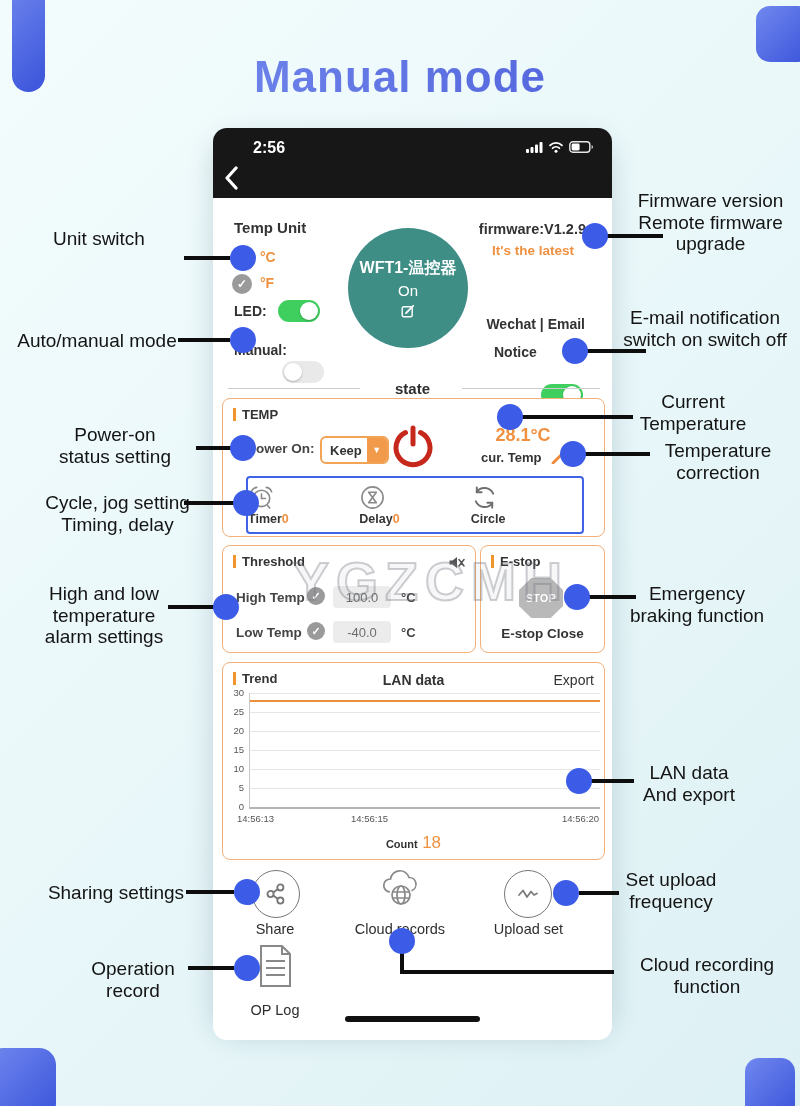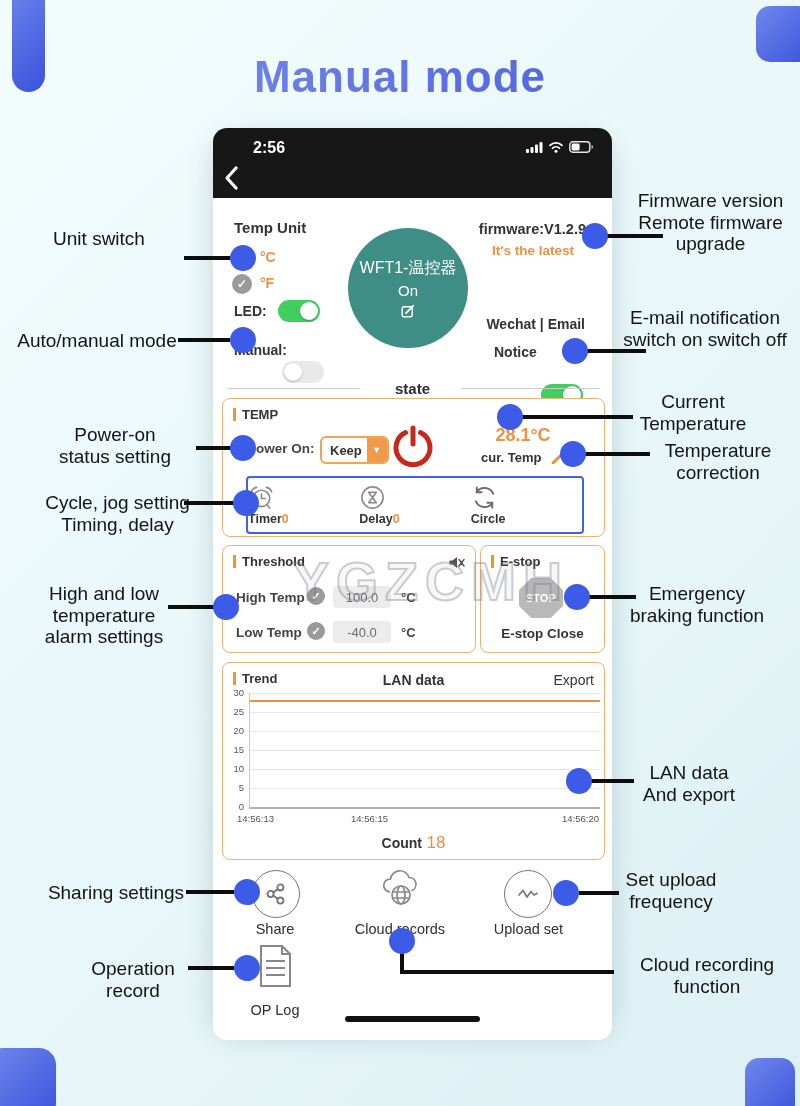--- a/index.html
+++ b/index.html
@@ -155,7 +155,7 @@
         </div>
 
       <div class="devcircle">
-        <span style="font-size:16px;font-weight:normal;">WFT1-温控器</span>
+        <span style="font-size:16px;font-weight:bold;">WFT1-温控器</span>
         <span style="font-size:15px;">On</span>
         <span style="margin-top:2px;">
           <svg width="14" height="14" viewBox="0 0 14 14">

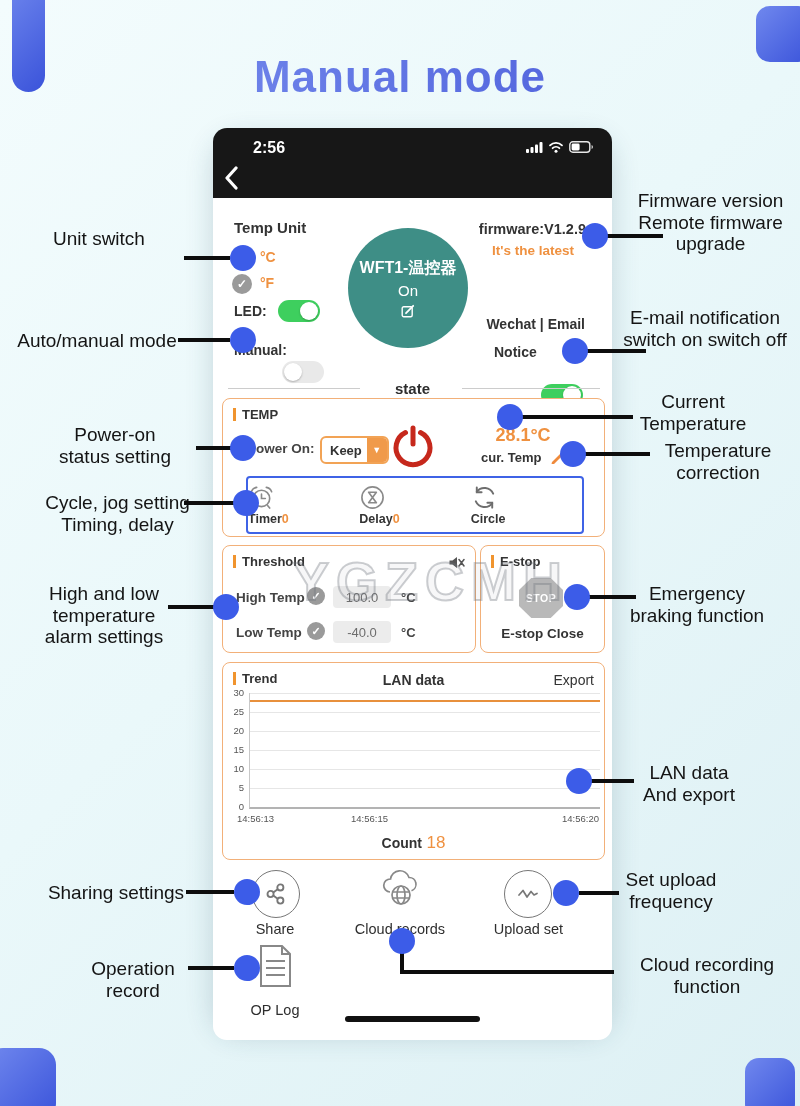--- a/index.html
+++ b/index.html
@@ -302,7 +302,7 @@
         <span class="xtick" style="right:5px;top:150px;">14:56:20</span>
 
         <div class="abs" style="left:0;right:0;top:170px;text-align:center;">
-          <span style="font-size:14px;font-weight:bold;color:#333;">Count</span>
+          <span style="font-size:11px;font-weight:bold;color:#333;">Count</span>
           <span class="org" style="font-size:17px;">18</span>
         </div>
       </div>

